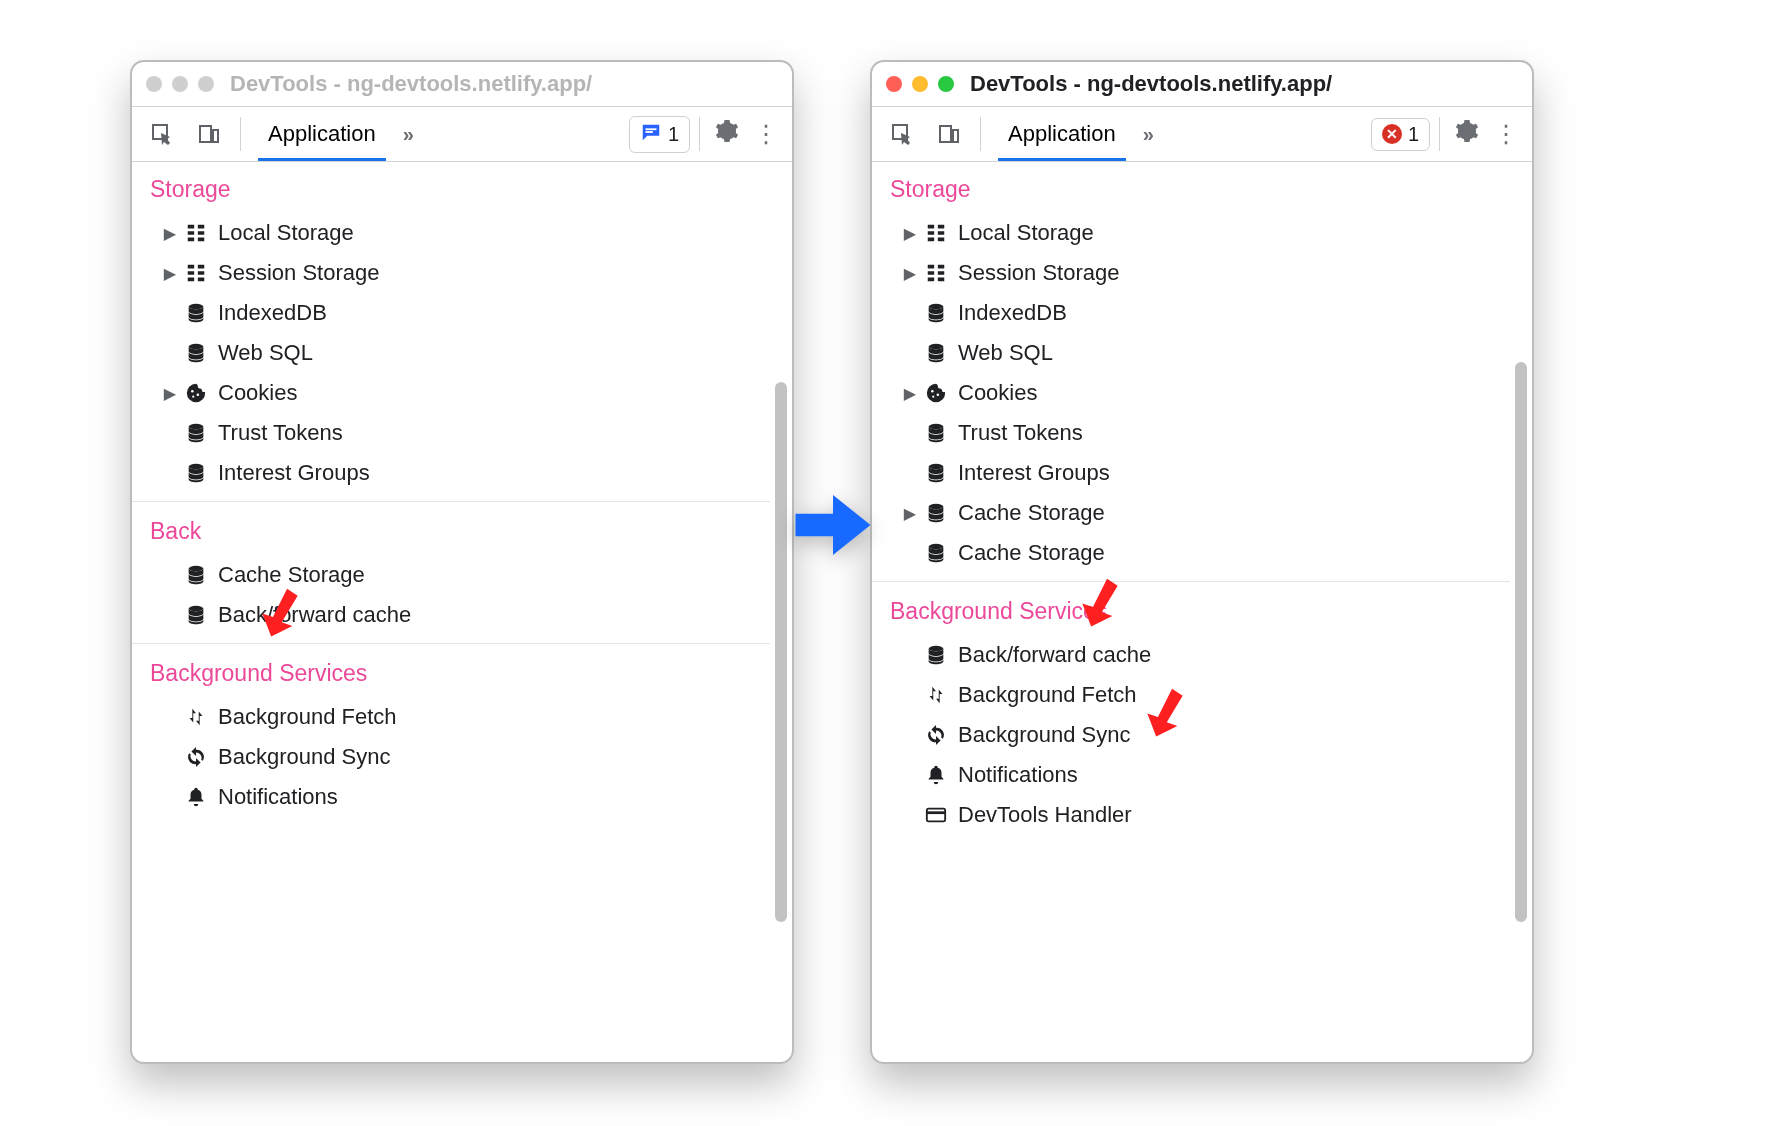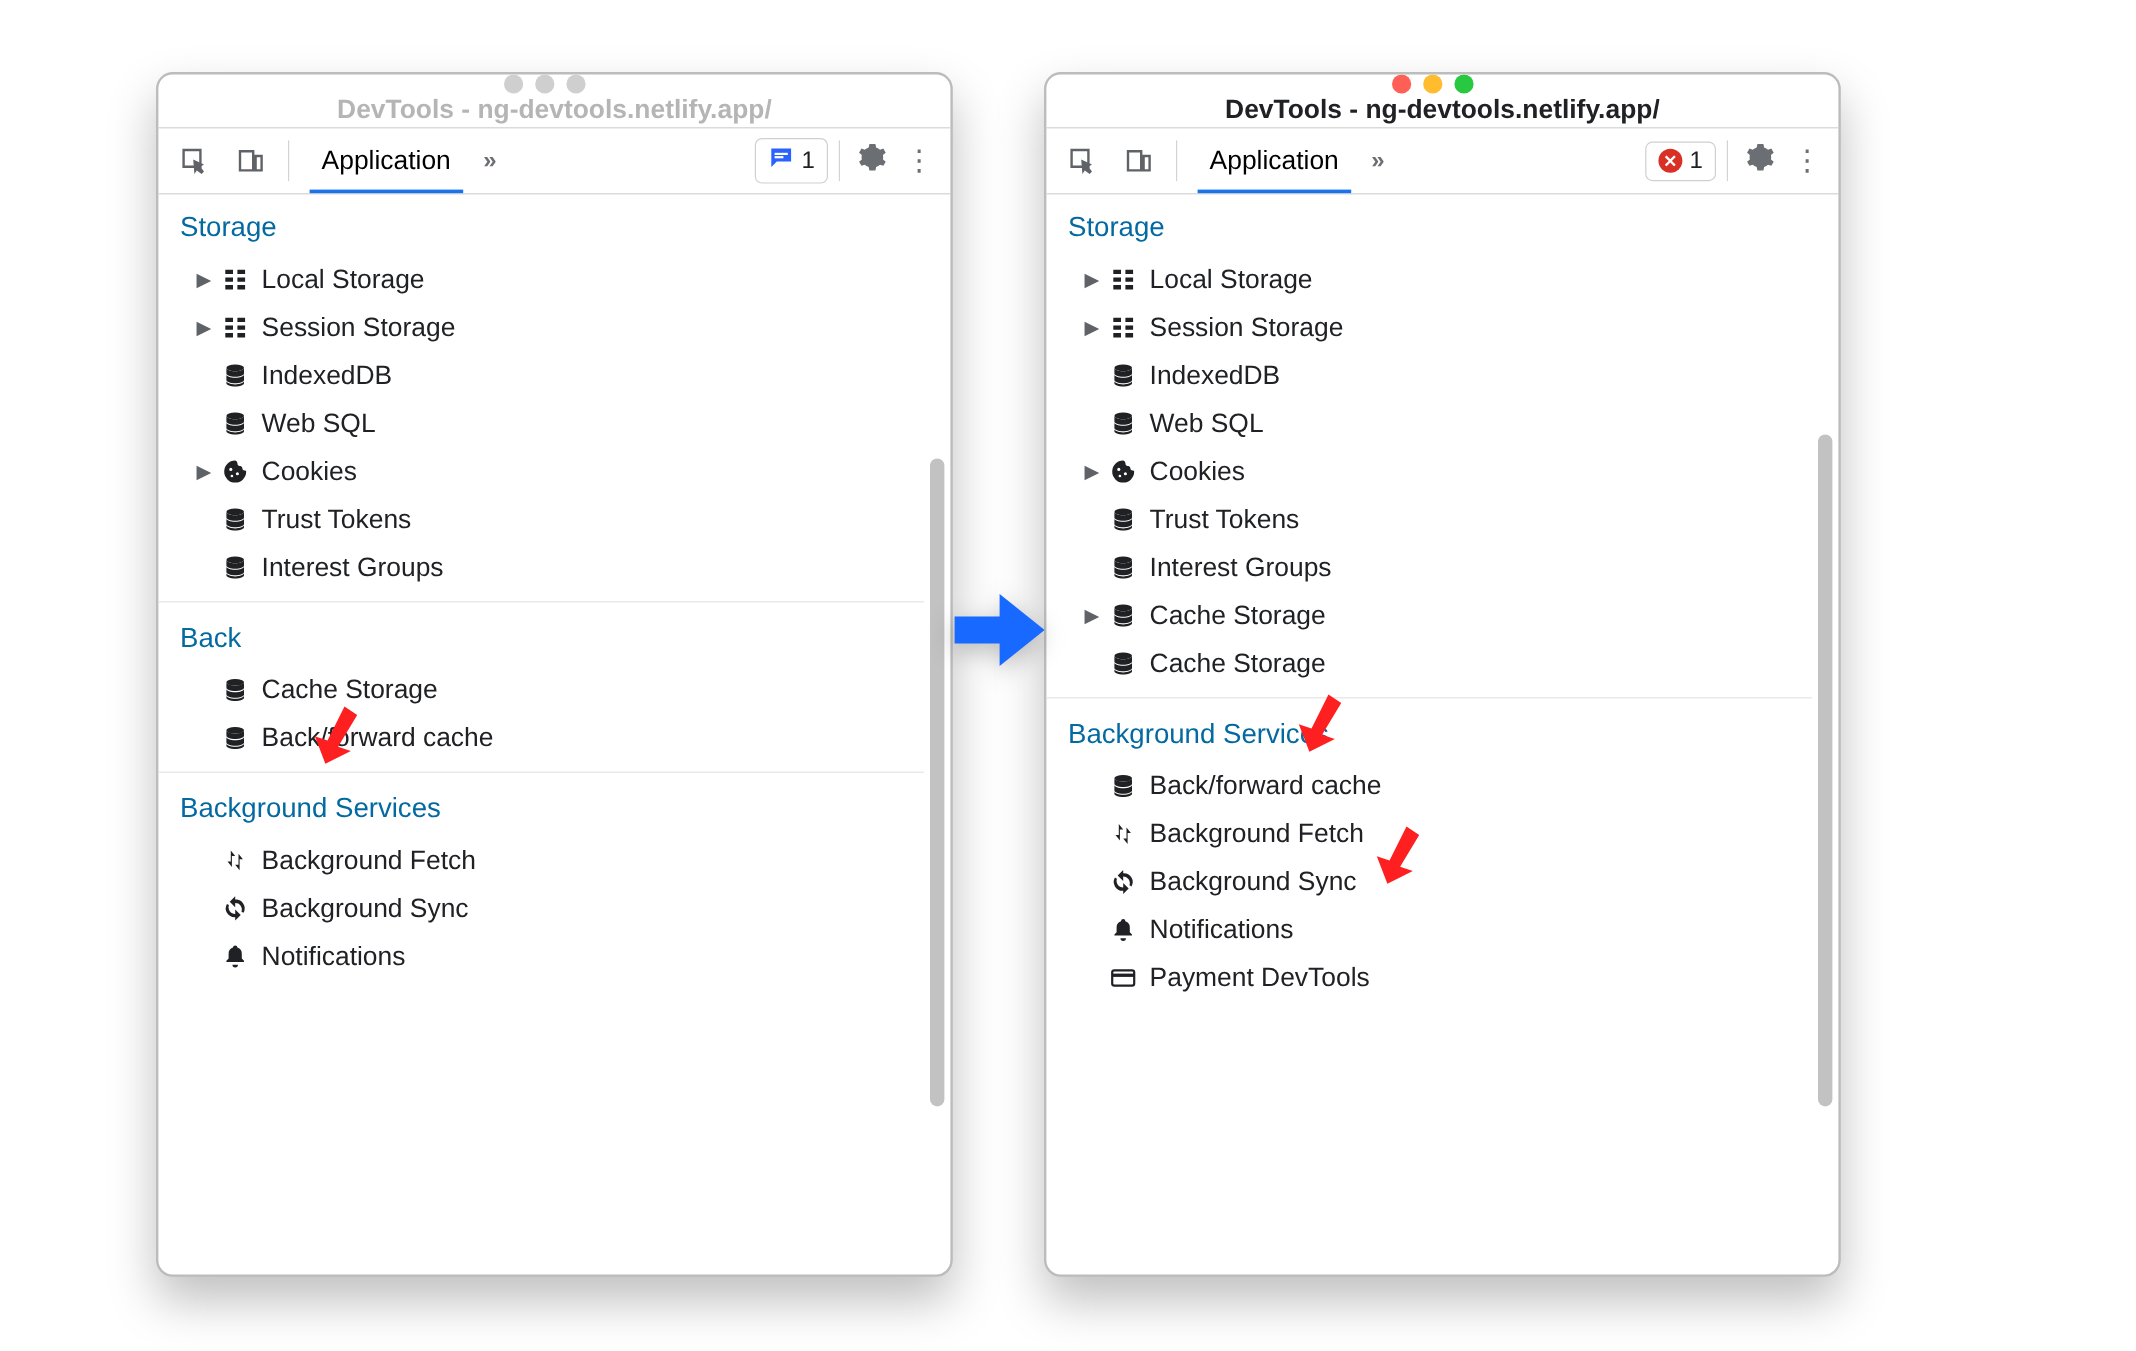--- a/index.html
+++ b/index.html
@@ -41,7 +41,6 @@
     padding:0 14px;
     font-size:22px;
     border-bottom:1px solid var(--divider);
-    flex-direction:column;
   }
   .traffic-lights{display:flex;gap:10px;margin-right:16px;}
   .tl{width:16px;height:16px;border-radius:50%;flex:none;}

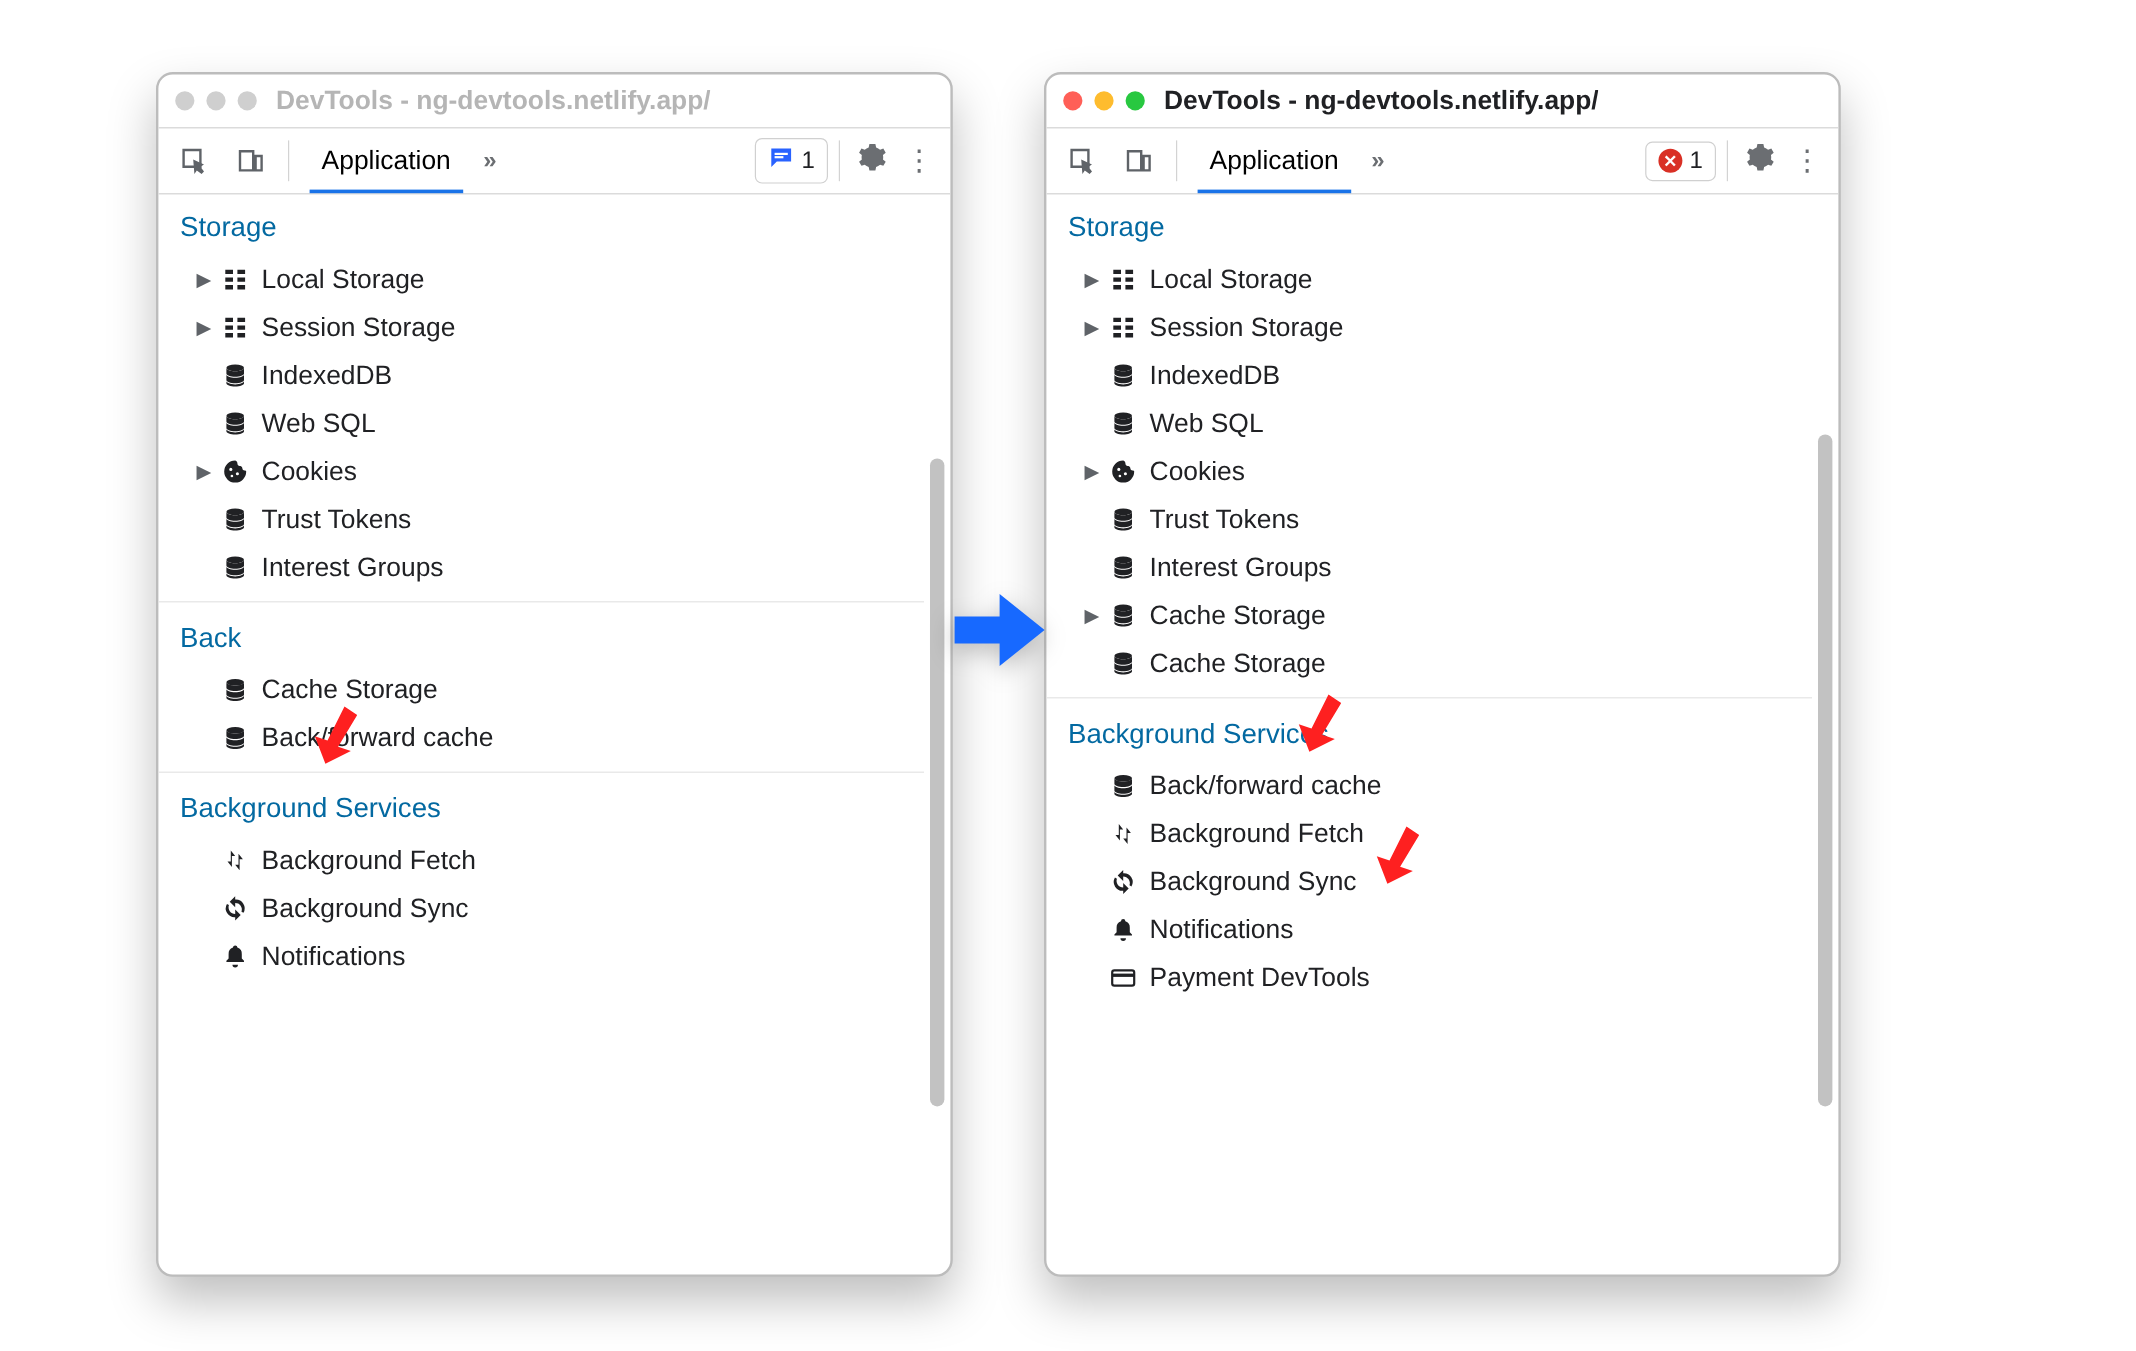--- a/index.html
+++ b/index.html
@@ -82,7 +82,7 @@
   .thumb{position:absolute;left:5px;right:5px;background:#c2c2c2;border-radius:6px;}
   .section{border-top:1px solid #e4e4e4;padding:16px 0 8px;}
   .section:first-child{border-top:none;padding-top:14px;}
-  .section-title{font-size:23px;font-weight:400;padding:0 18px 10px;color:#0369a1;}
+  .section-title{font-size:23px;font-weight:400;padding:0 18px 10px;color:#ec4899;}
   .item{
     display:flex;align-items:center;gap:10px;
     padding:7px 0 7px 36px;

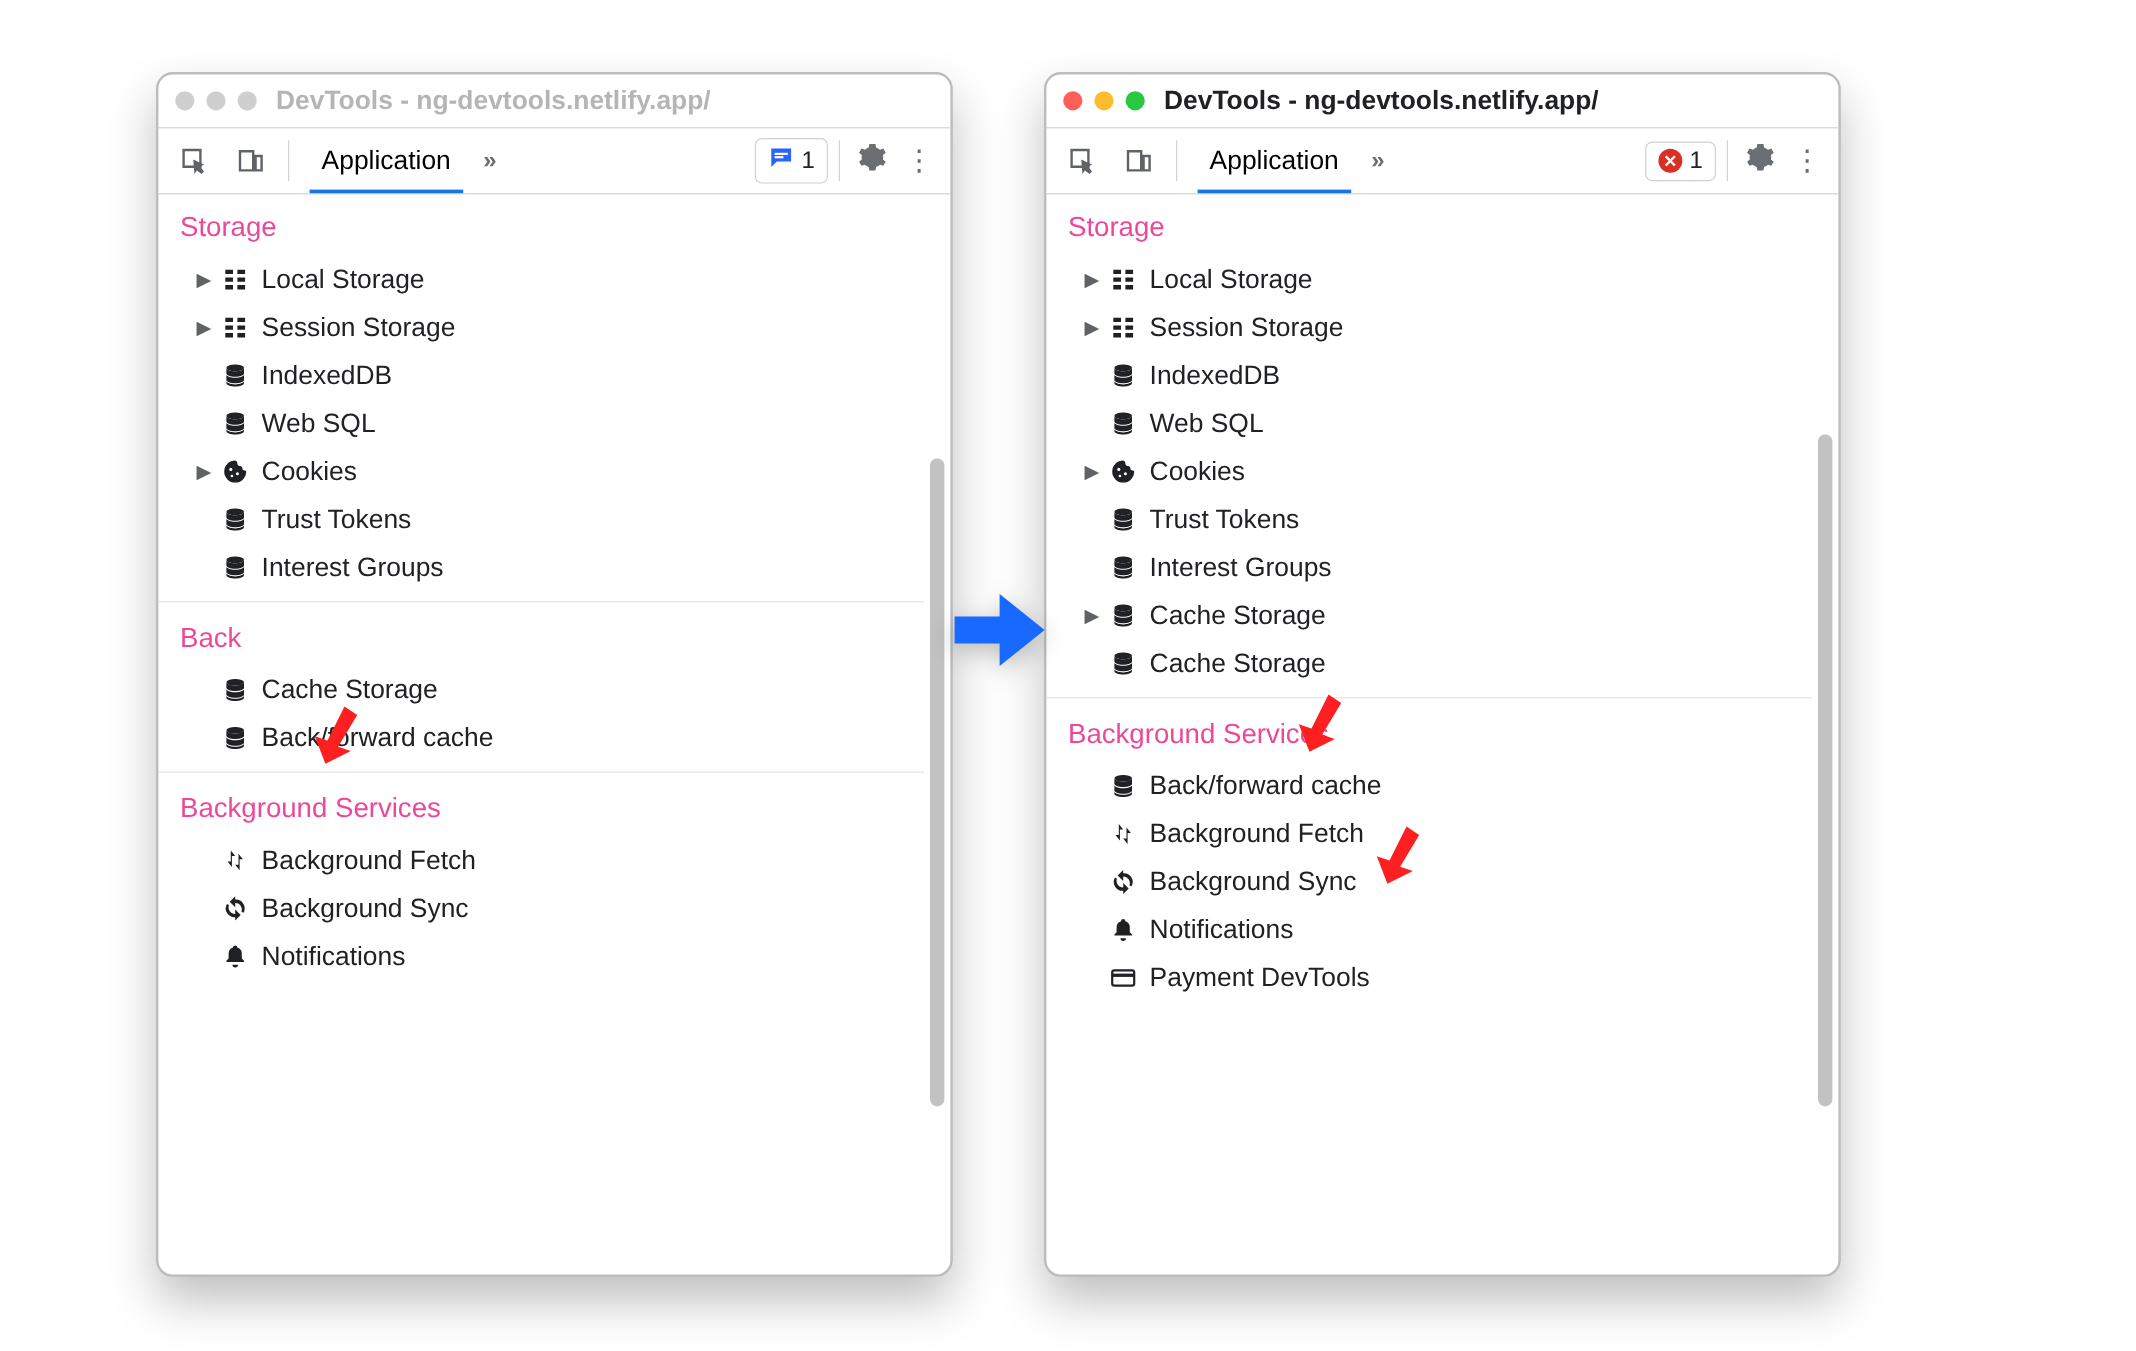--- a/index.html
+++ b/index.html
@@ -494,7 +494,7 @@
                   <use href="#ic-card"></use>
                 </svg>
               </span>
-          <span>Payment DevTools</span>
+          <span>DevTools Handler</span>
         </div>
       </div>
       </div>

